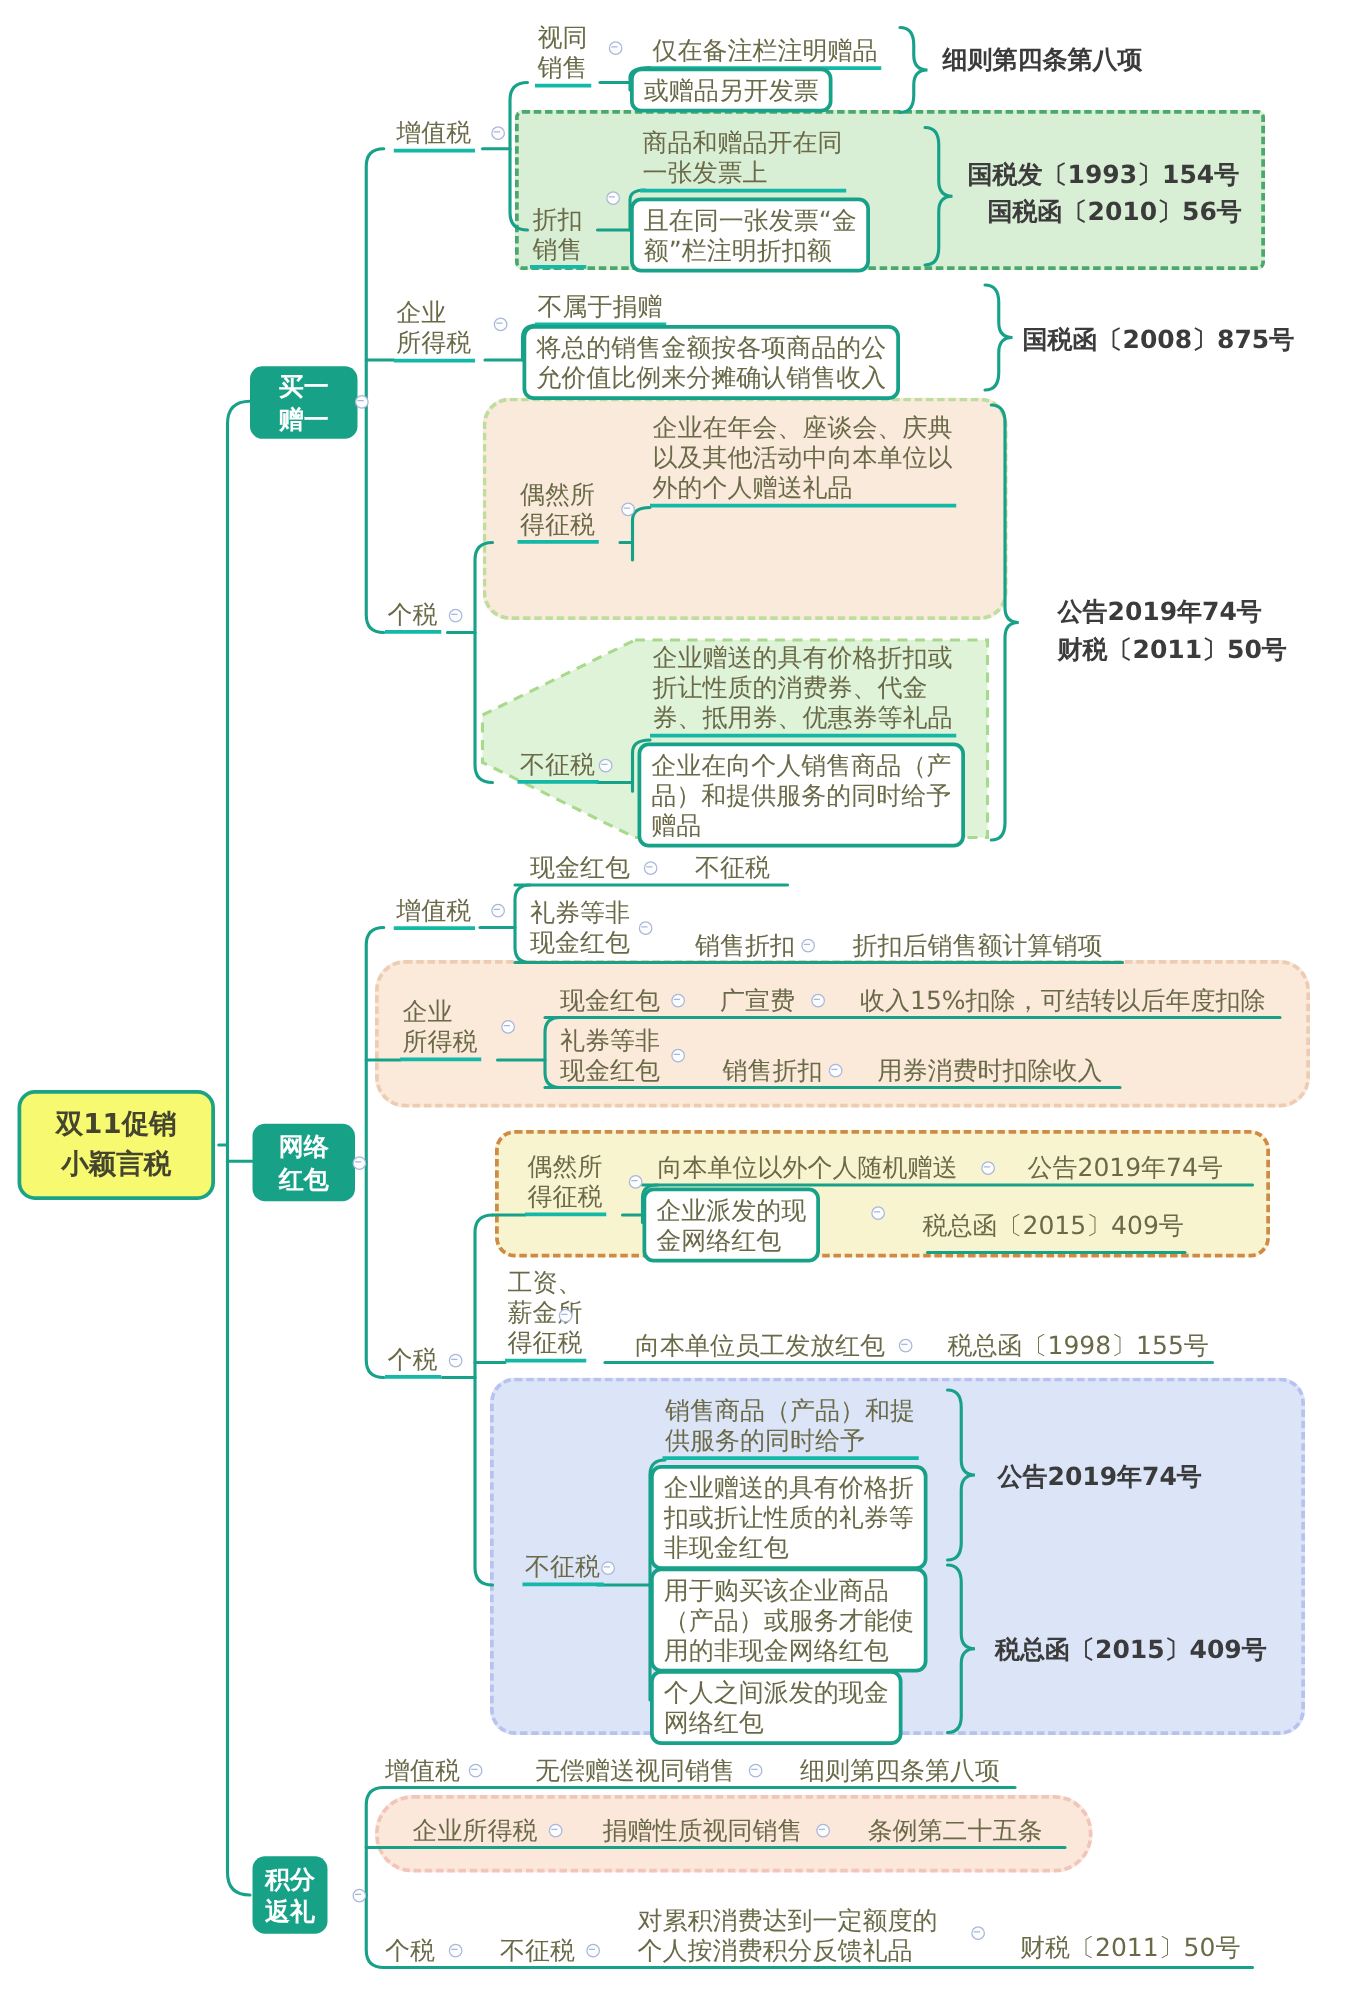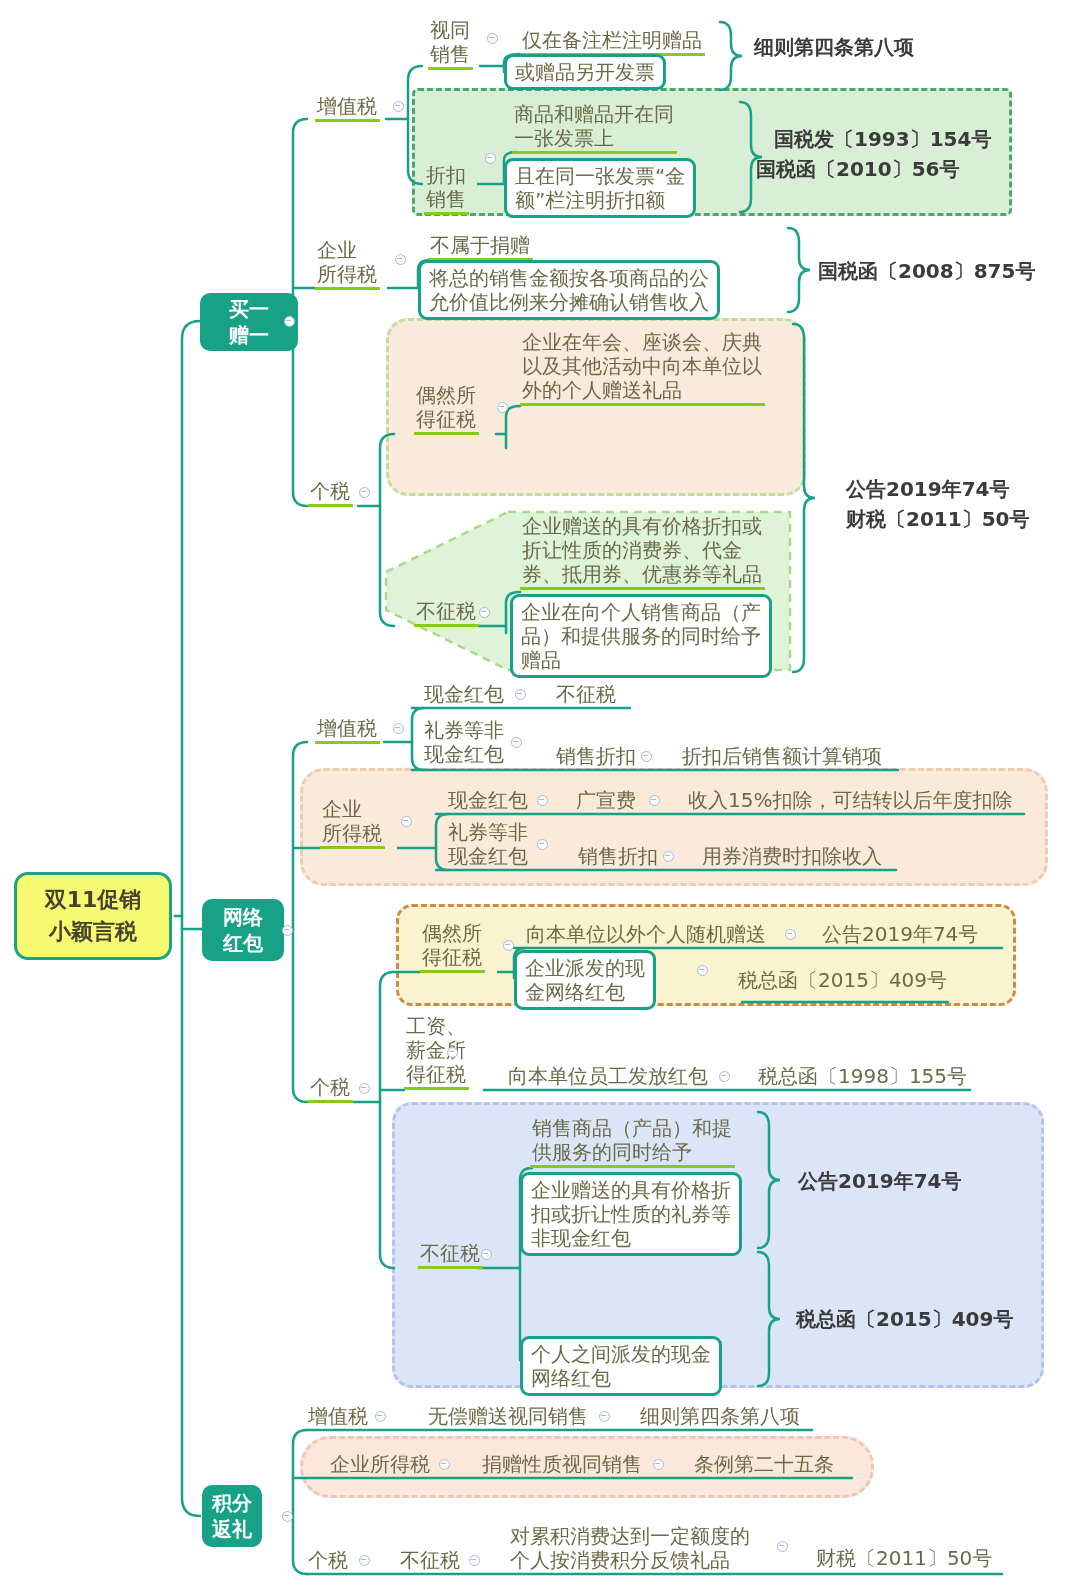--- a/index.html
+++ b/index.html
@@ -6,7 +6,7 @@
   .canvas{position:relative;width:1080px;height:1592px;background:#fff;overflow:hidden;
           font-family:"DejaVu Sans","Liberation Sans",sans-serif;}
   .lab{position:absolute;font-size:20px;line-height:24px;color:#6a6a48;white-space:pre-line;z-index:2;}
-  .u{border-bottom:3px solid #84cc16;padding:0 3px 1px 2px;}
+  .u{border-bottom:3px solid #14b8a6;padding:0 3px 1px 2px;}
   .box{position:absolute;font-size:20px;line-height:24px;color:#6a6a48;white-space:pre-line;
        border:3px solid #18a189;border-radius:9px;background:#fff;padding:3px 8px;z-index:2;box-sizing:border-box;}
   .cite{position:absolute;font-size:20px;line-height:26px;font-weight:bold;color:#3b3b3b;white-space:pre-line;z-index:2;}

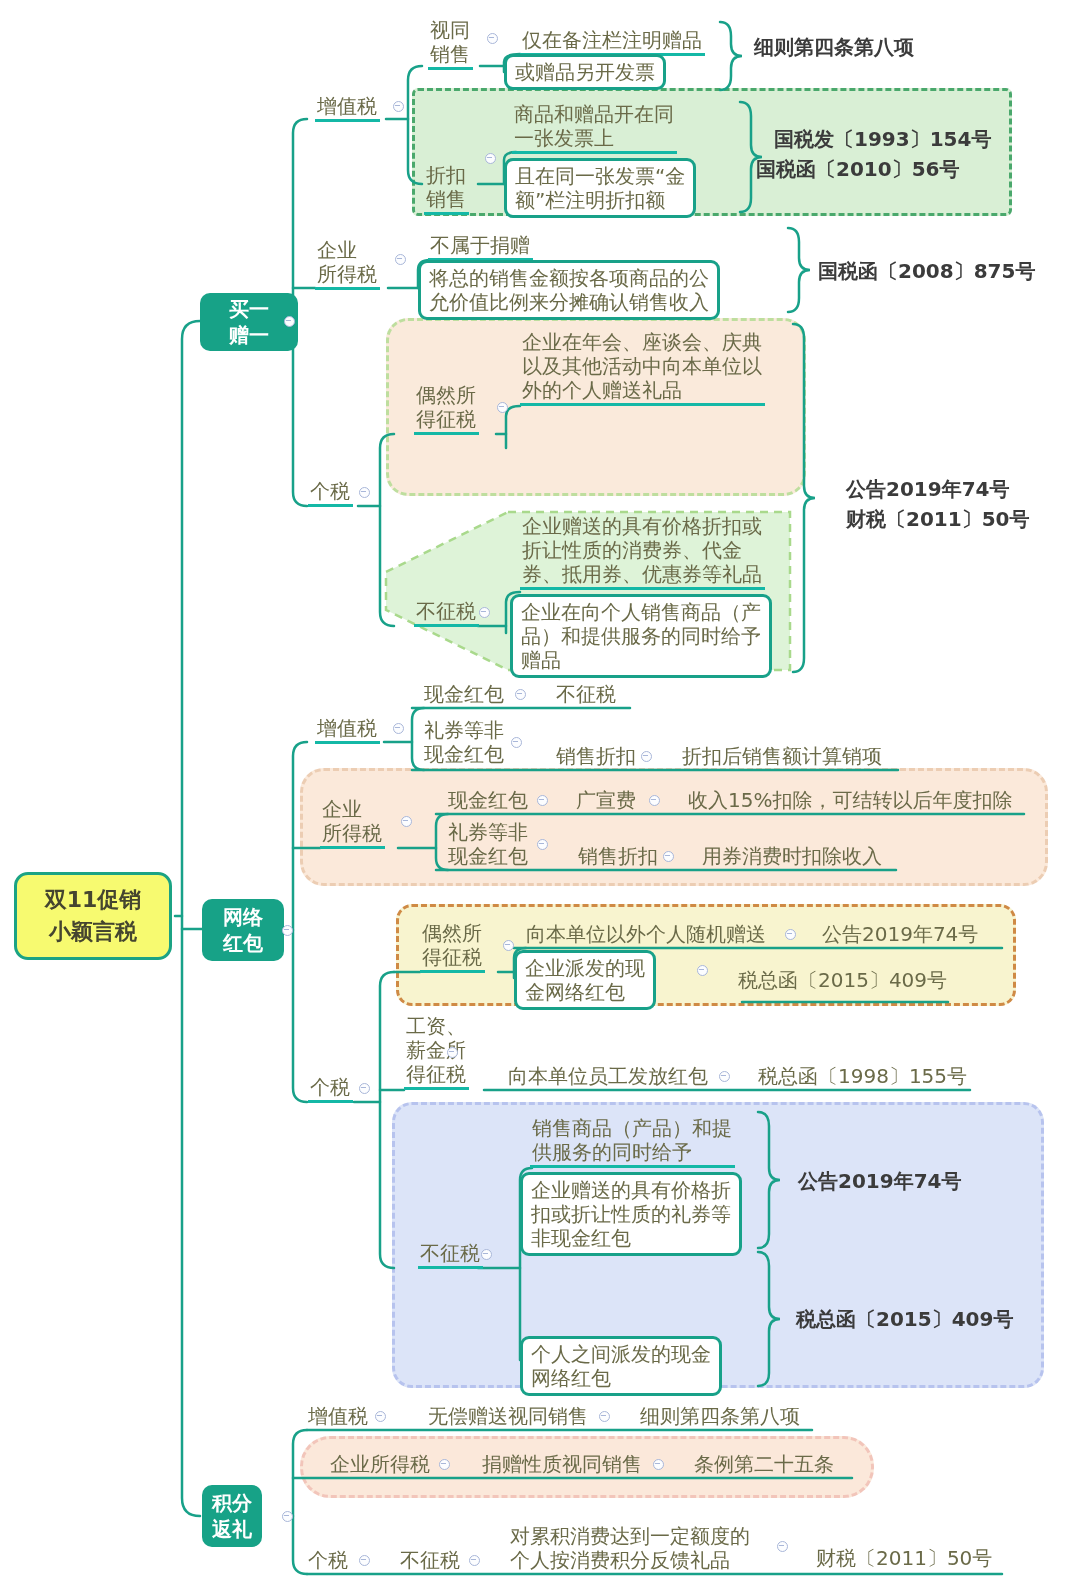--- a/index.html
+++ b/index.html
@@ -117,7 +117,7 @@
   <div class="box" style="left:504px;top:158px;">且在同一张发票“金
 额”栏注明折扣额</div>
   <div class="cite" style="left:774px;top:126px;">国税发〔1993〕154号</div>
-  <div class="cite" style="left:756px;top:156px;">国税函〔2010〕56号</div>
+  <div class="cite" style="left:790px;top:156px;">国税函〔2010〕56号</div>
   <div class="lab u" style="left:315px;top:238px;">企业
 所得税</div>
   <div class="lab u" style="left:428px;top:233px;">不属于捐赠</div>

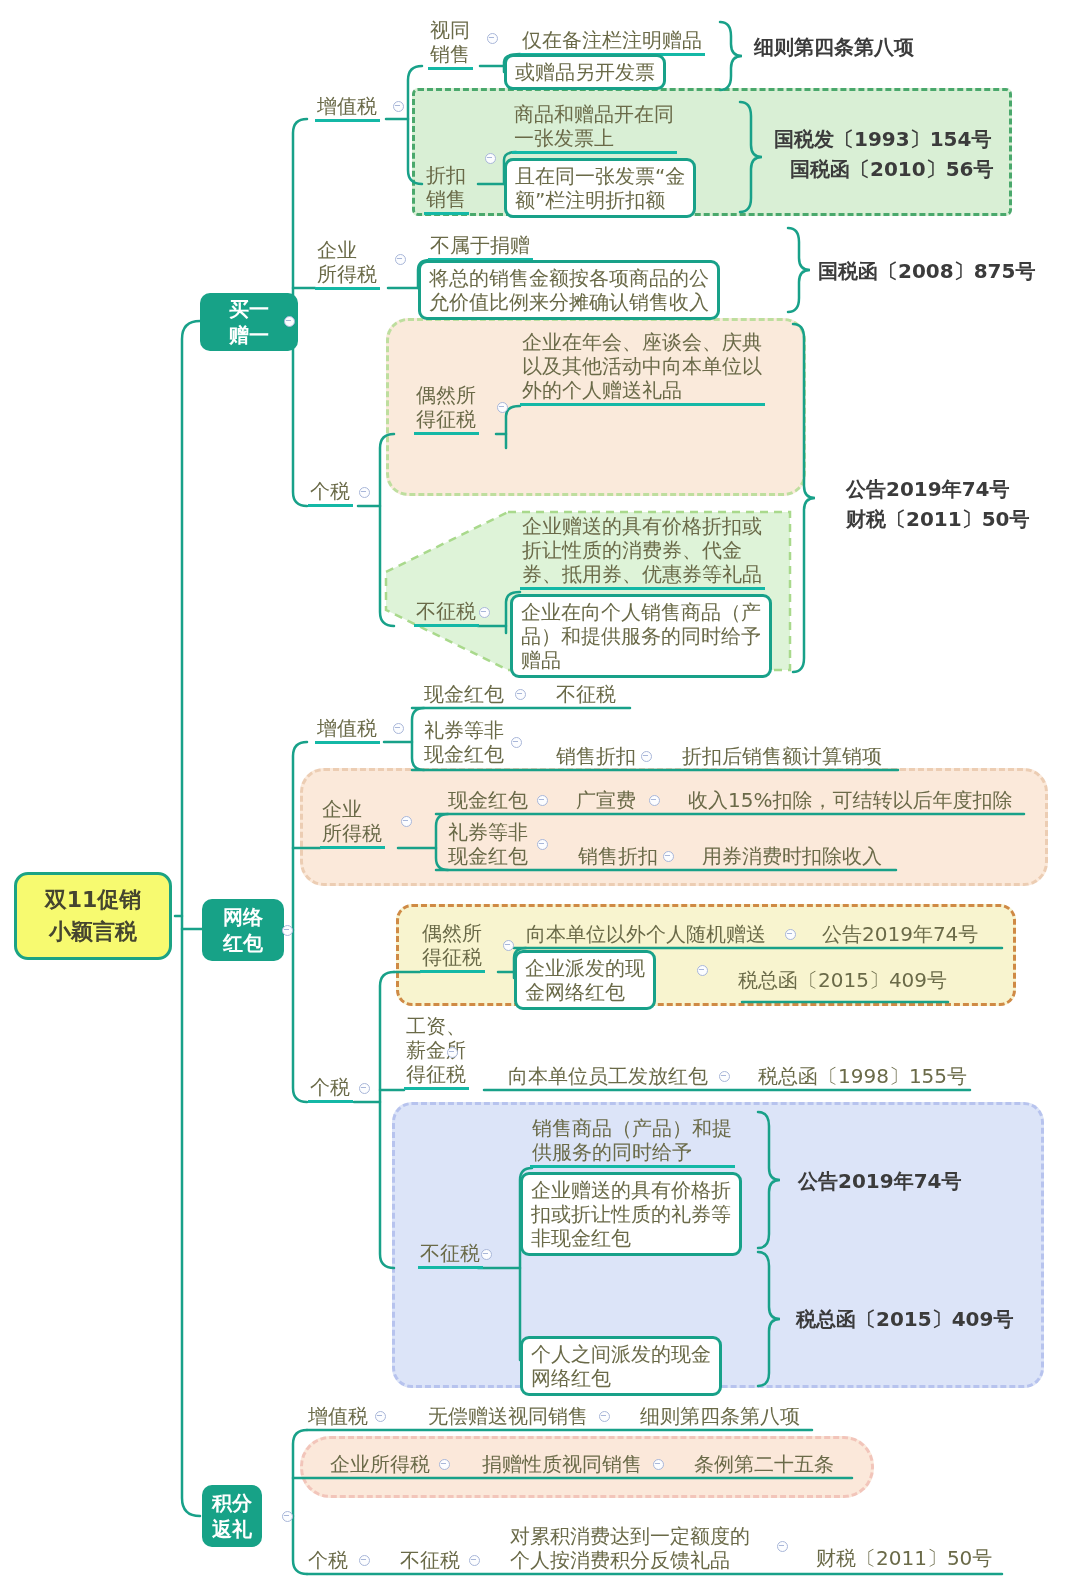--- a/index.html
+++ b/index.html
@@ -97,7 +97,7 @@
 
   <div class="rootbox" style="left:14px;top:872px;width:158px;height:88px;">双11促销
 小颖言税</div>
-  <div class="nodebox" style="left:200px;top:293px;width:98px;height:58px;">买一
+  <div class="nodebox" style="left:200px;top:293px;width:86px;height:58px;">买一
 赠一</div>
   <div class="nodebox" style="left:202px;top:899px;width:82px;height:62px;">网络
 红包</div>

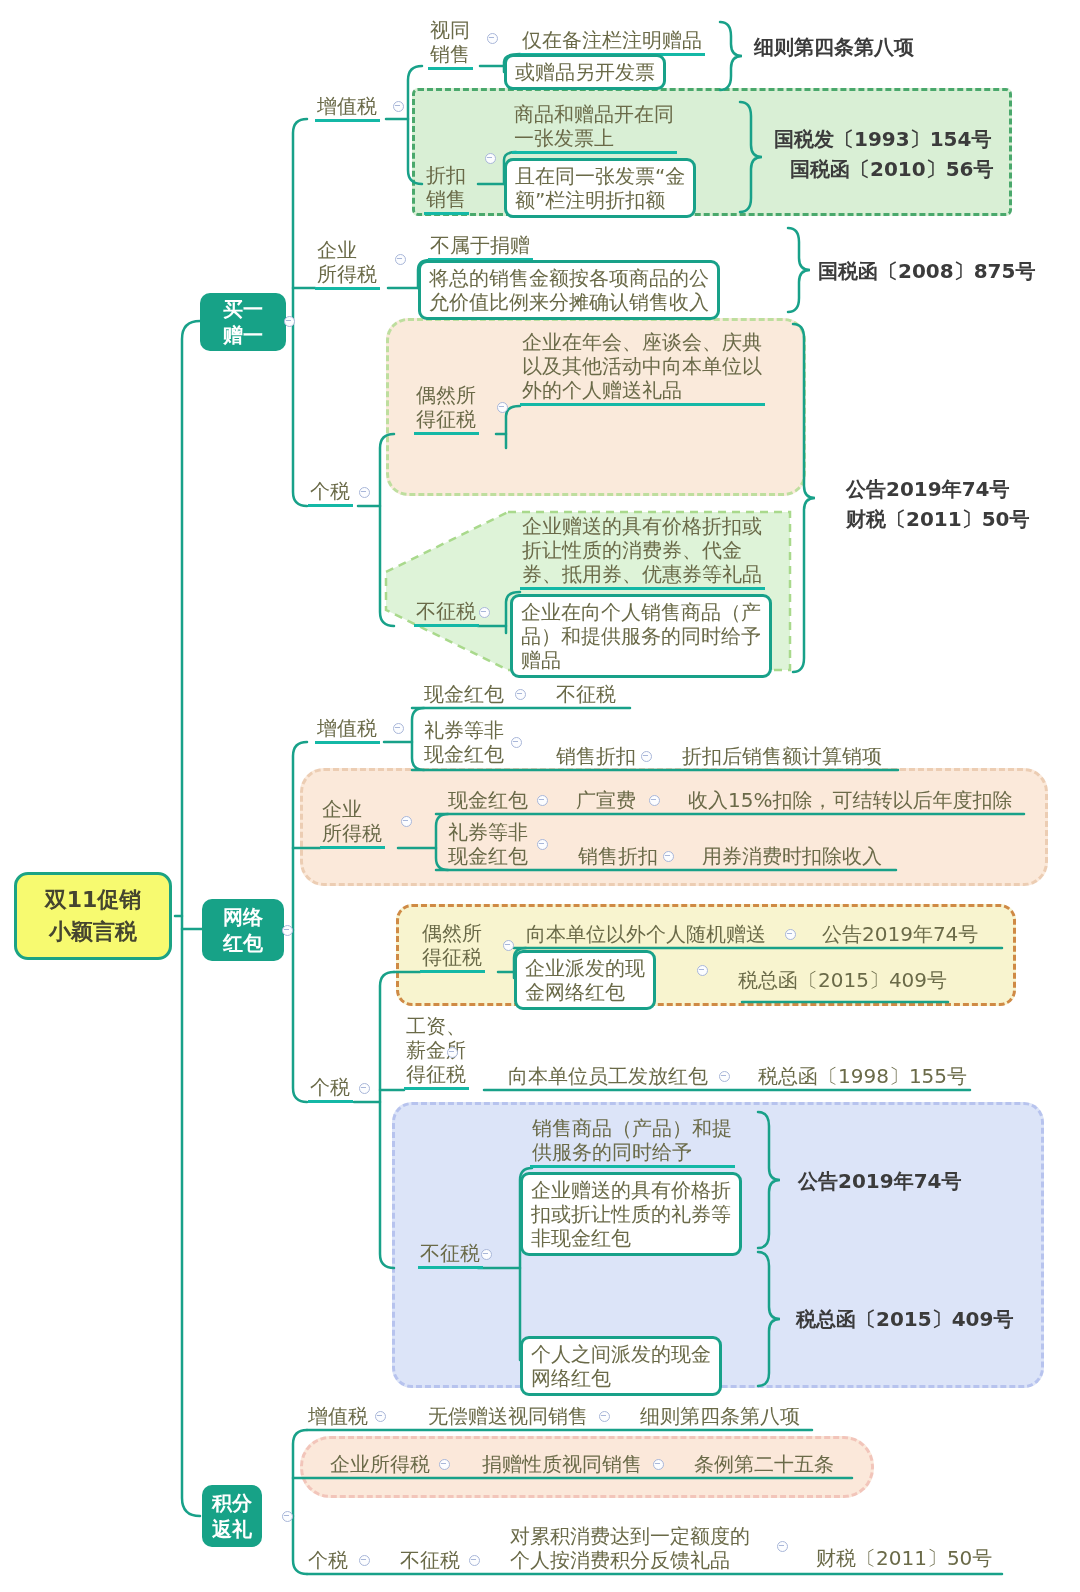--- a/index.html
+++ b/index.html
@@ -176,6 +176,9 @@
 非现金红包</div>
   <div class="cite" style="left:798px;top:1168px;">公告2019年74号</div>
   <div class="lab u" style="left:418px;top:1241px;">不征税</div>
+  <div class="box" style="left:520px;top:1254px;">用于购买该企业商品
+（产品）或服务才能使
+用的非现金网络红包</div>
   <div class="box" style="left:520px;top:1336px;">个人之间派发的现金
 网络红包</div>
   <div class="cite" style="left:796px;top:1306px;">税总函〔2015〕409号</div>

